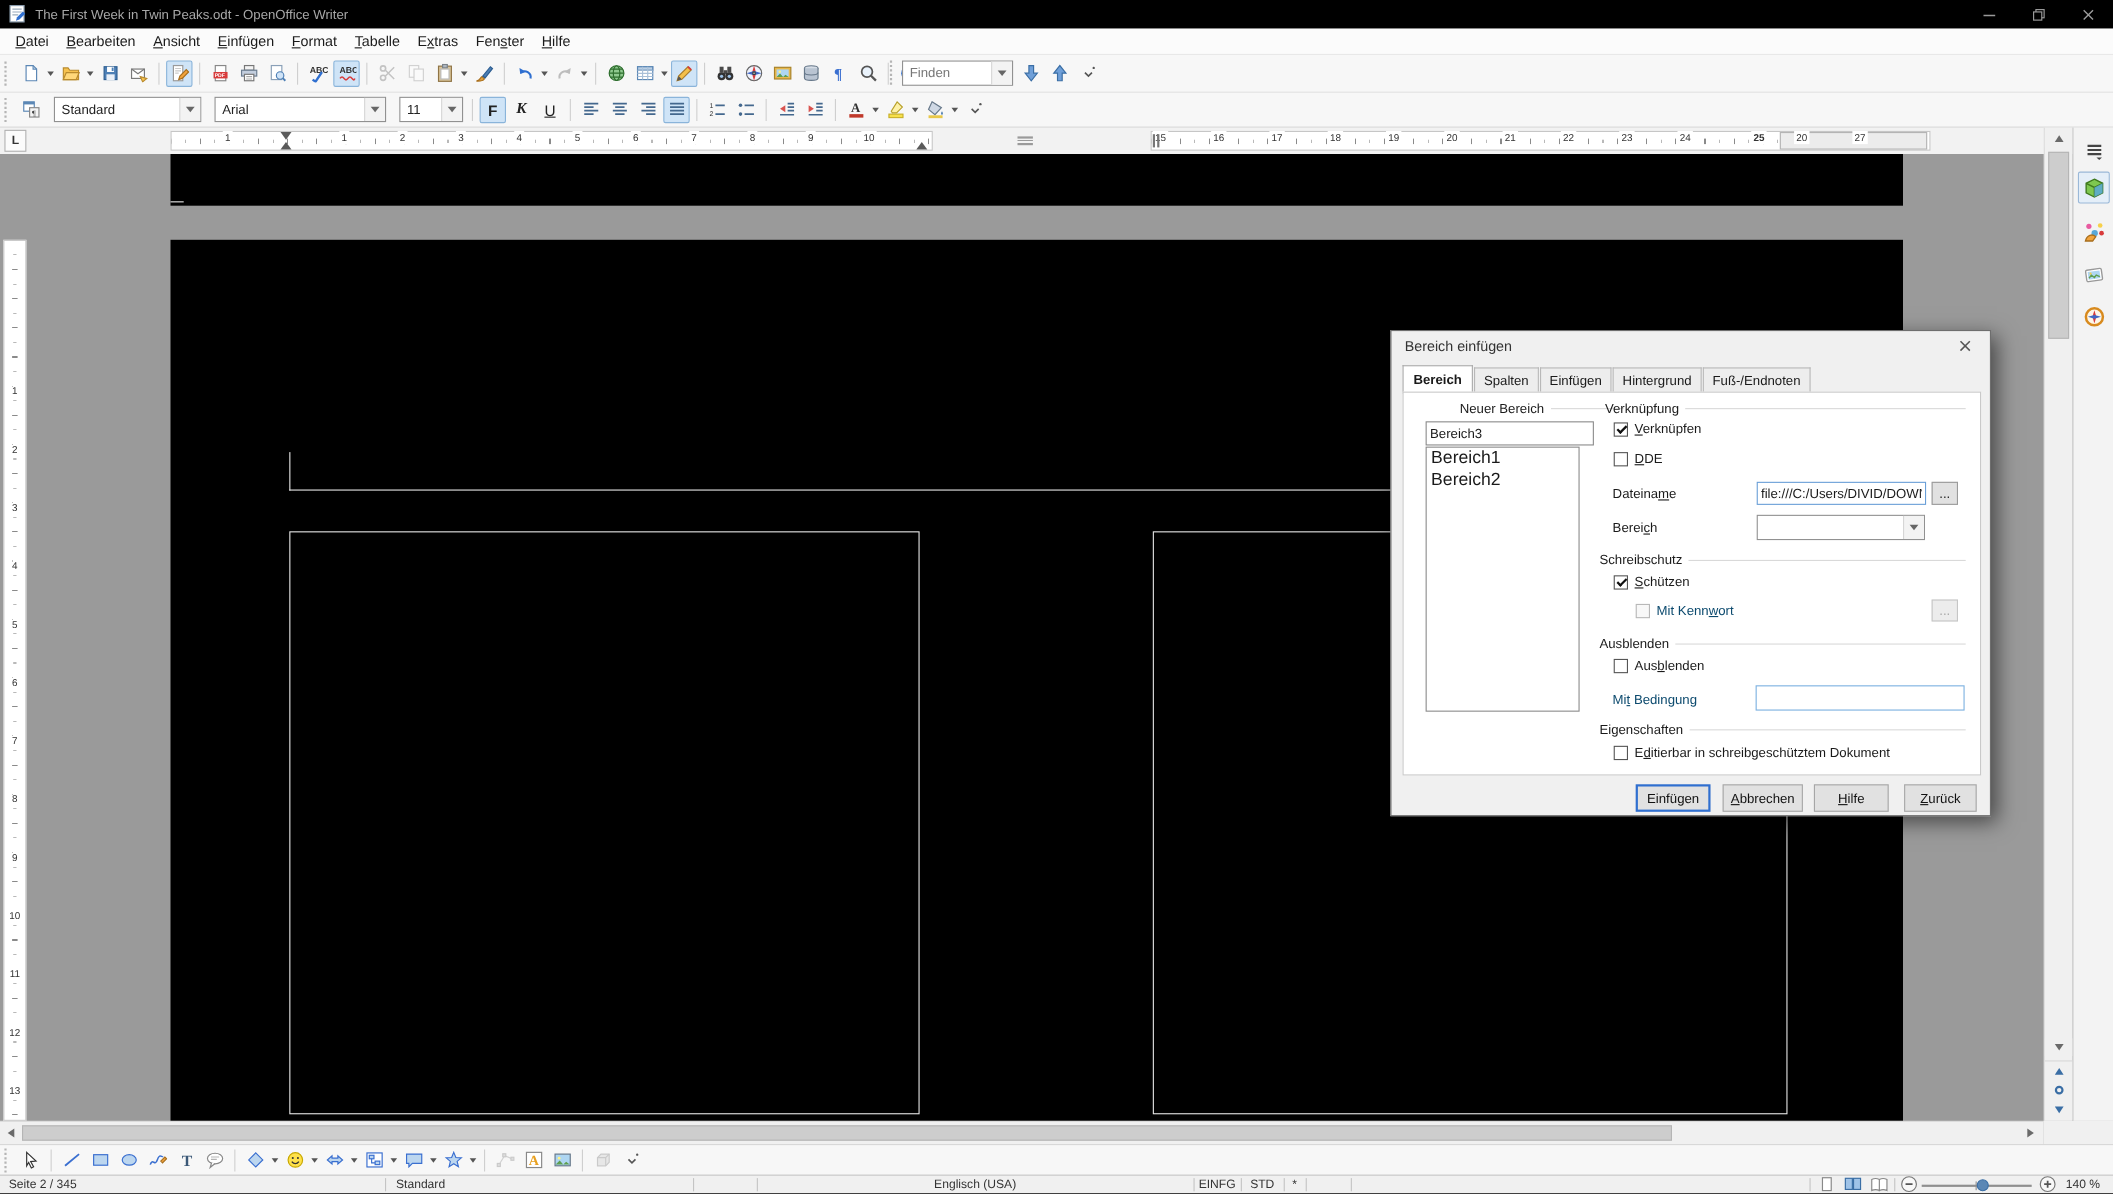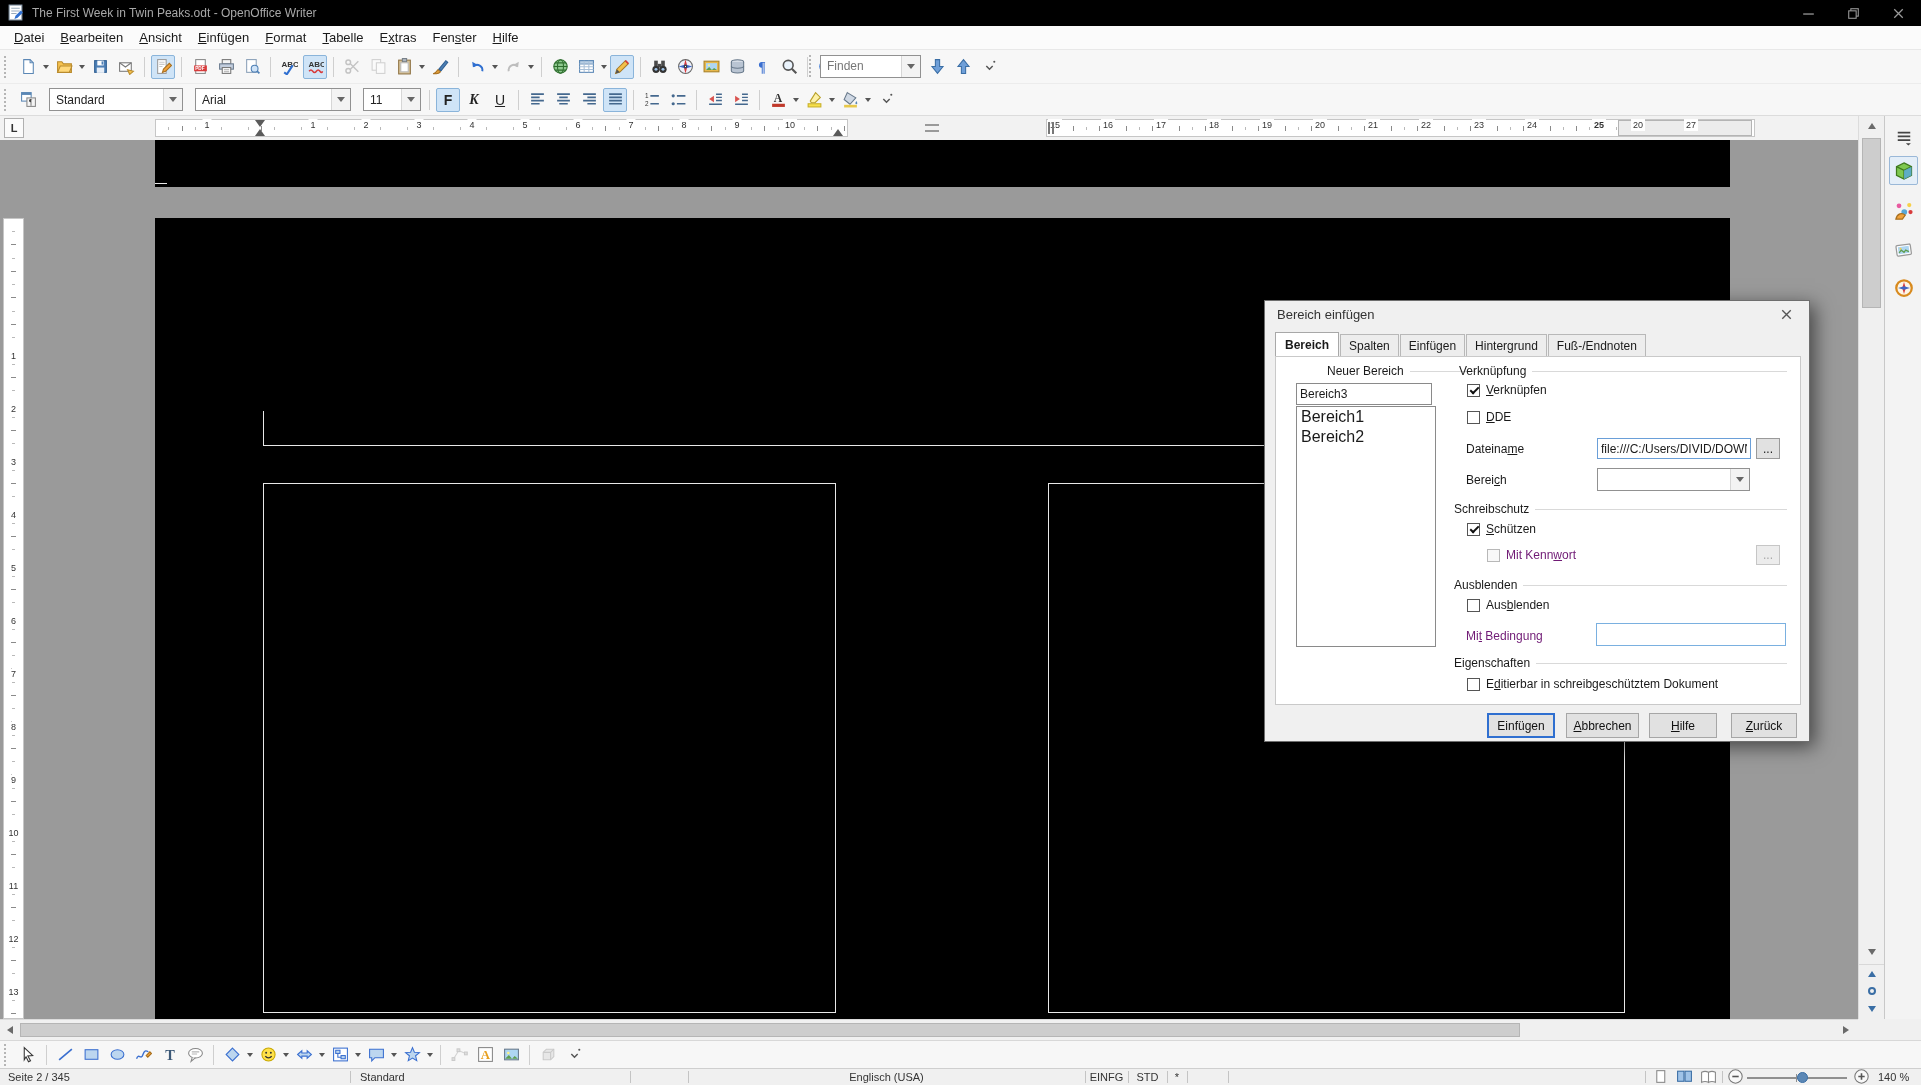--- a/index.html
+++ b/index.html
@@ -984,7 +984,7 @@
       <span class="glabel">Neuer Bereich</span>
         <span class="gline"></span>
     </div>
-    <input class="dinput" style="left: 31px; top: 82px; width: 136px; height: 22px;" value="Bereich3">
+    <input class="dinput" style="left: 31px; top: 82px; width: 153px; height: 22px;" value="Bereich3">
     <div id="dlg-list" class="abs">
         <div class="litem">Bereich1</div>
         <div class="litem">Bereich2</div>

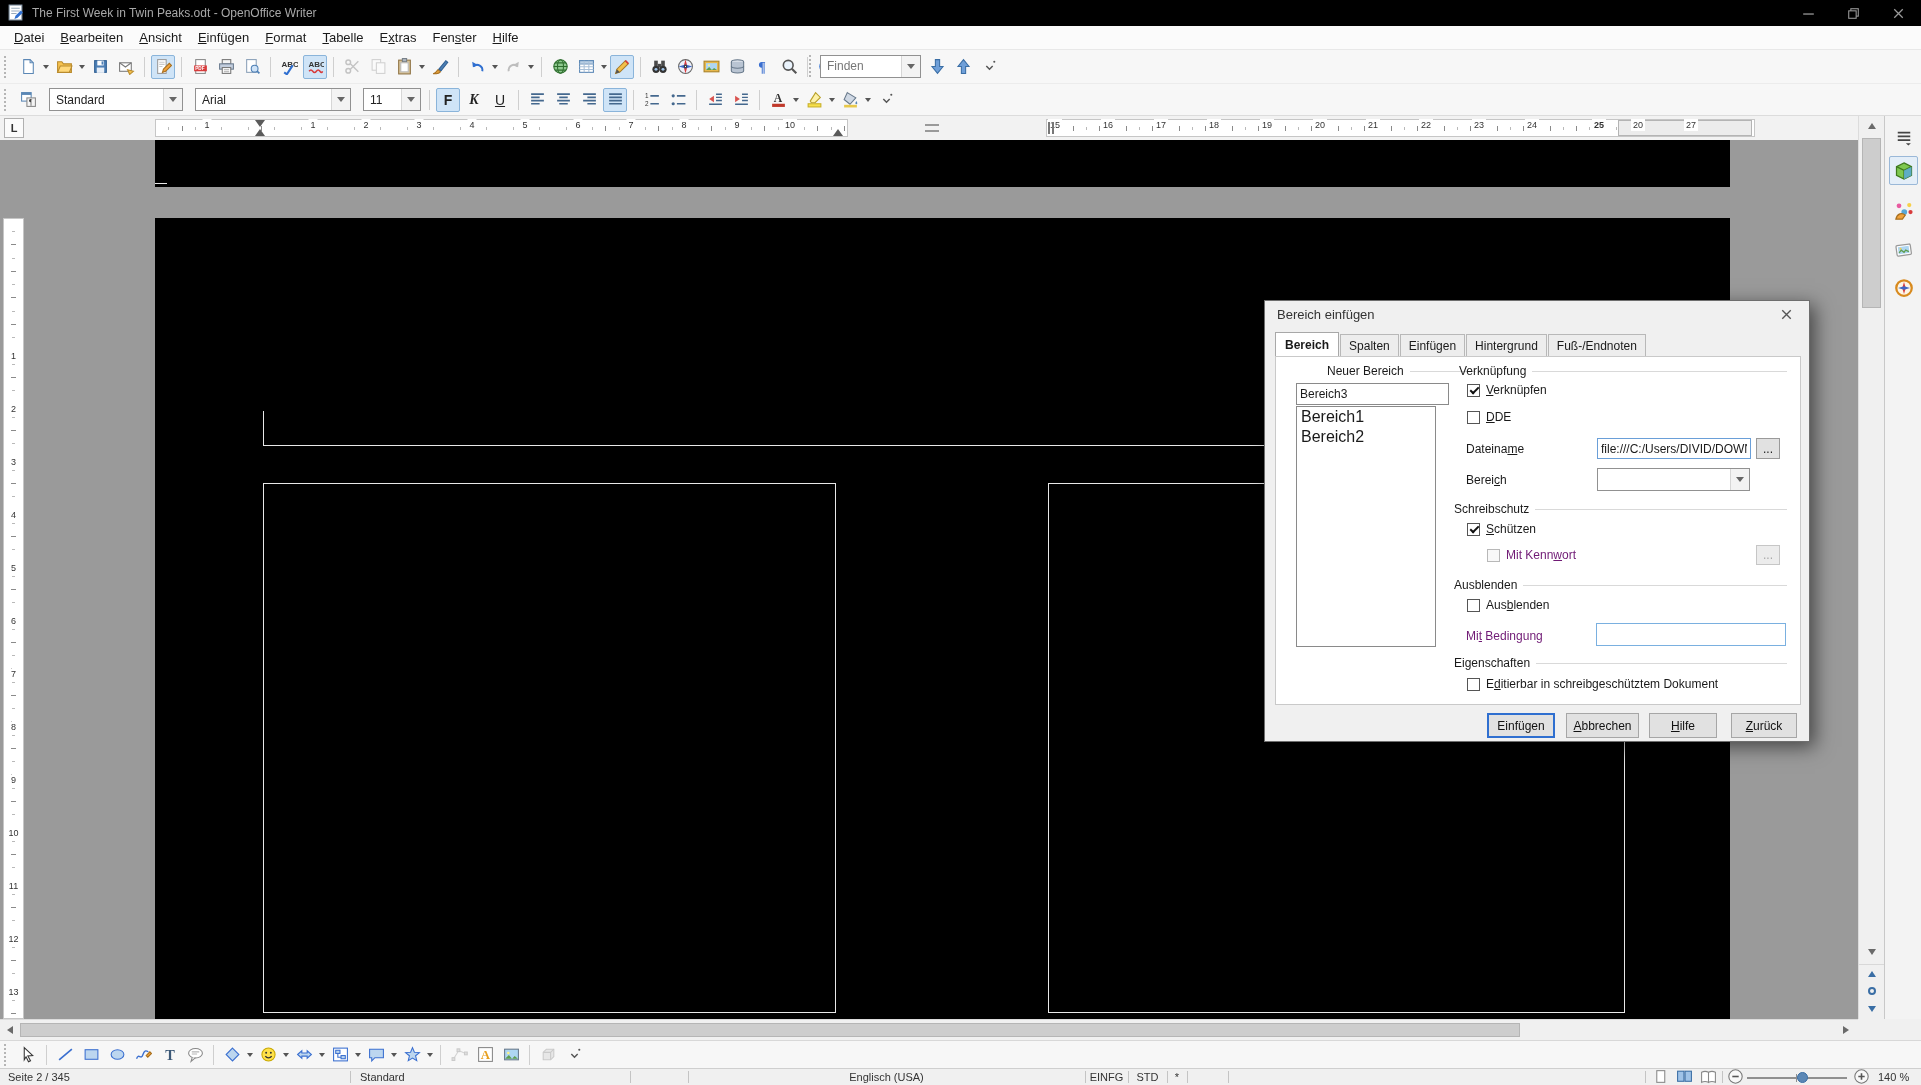--- a/index.html
+++ b/index.html
@@ -106,7 +106,7 @@
   .cb.checked:after { content:""; position:absolute; left:2px; top:2px; width:7px; height:3px; border-left:2px solid #111; border-bottom:2px solid #111; transform:rotate(-45deg); }
   .cb.disabled { border-color:#b8b8b8; background:#f8f8f8; }
   .cblabel { margin-left:6px; white-space:nowrap;text-align:center; }
-  .dis { color:#701a75; }
+  .dis { color:#0c4a6e; }
   .dinput { position:absolute; background:#fff; border:1px solid #8a8a8a; font-size:12px; color:#1a1a1a; padding:0 3px; font-family:"Liberation Sans", sans-serif; white-space:nowrap; overflow:hidden; display:flex; align-items:center; }
   .dlabel { position:absolute; white-space:nowrap; }
   .dbtn { position:absolute; background:#e1e1e1; border:1px solid #9a9a9a; display:flex; align-items:center; justify-content:center; font-size:12px; color:#222; }

